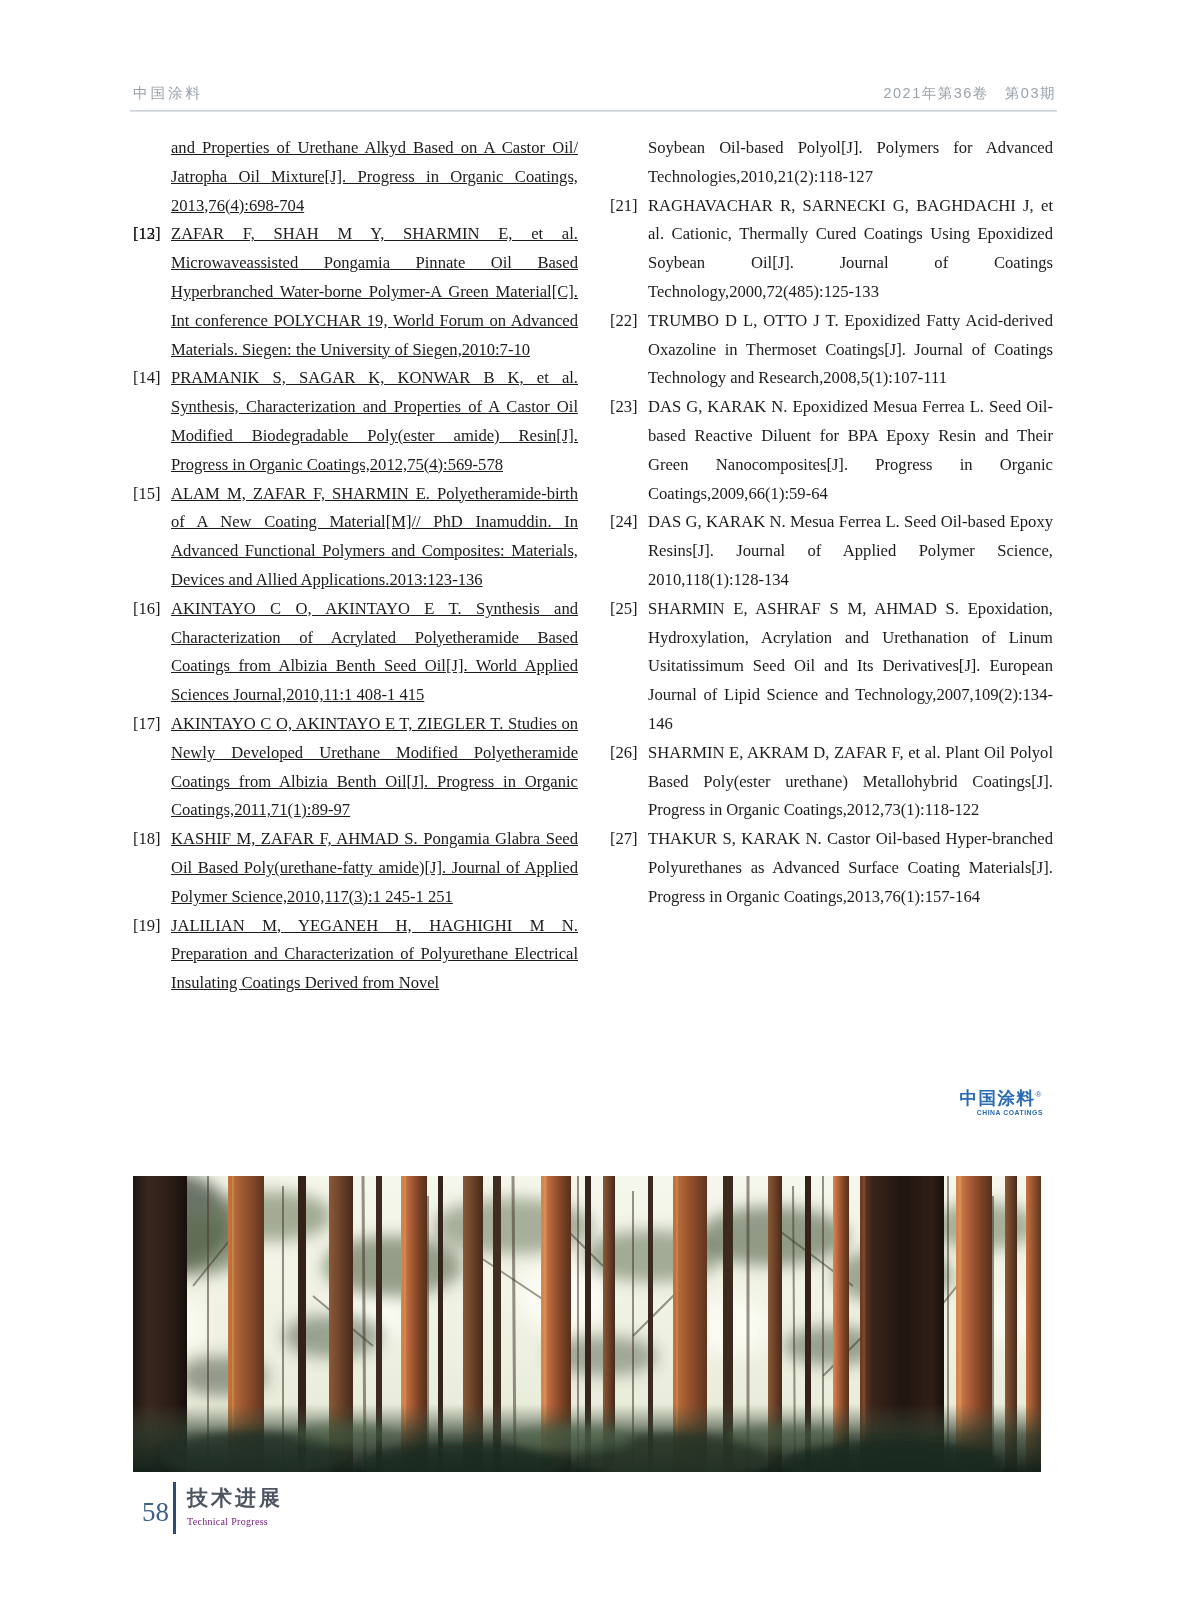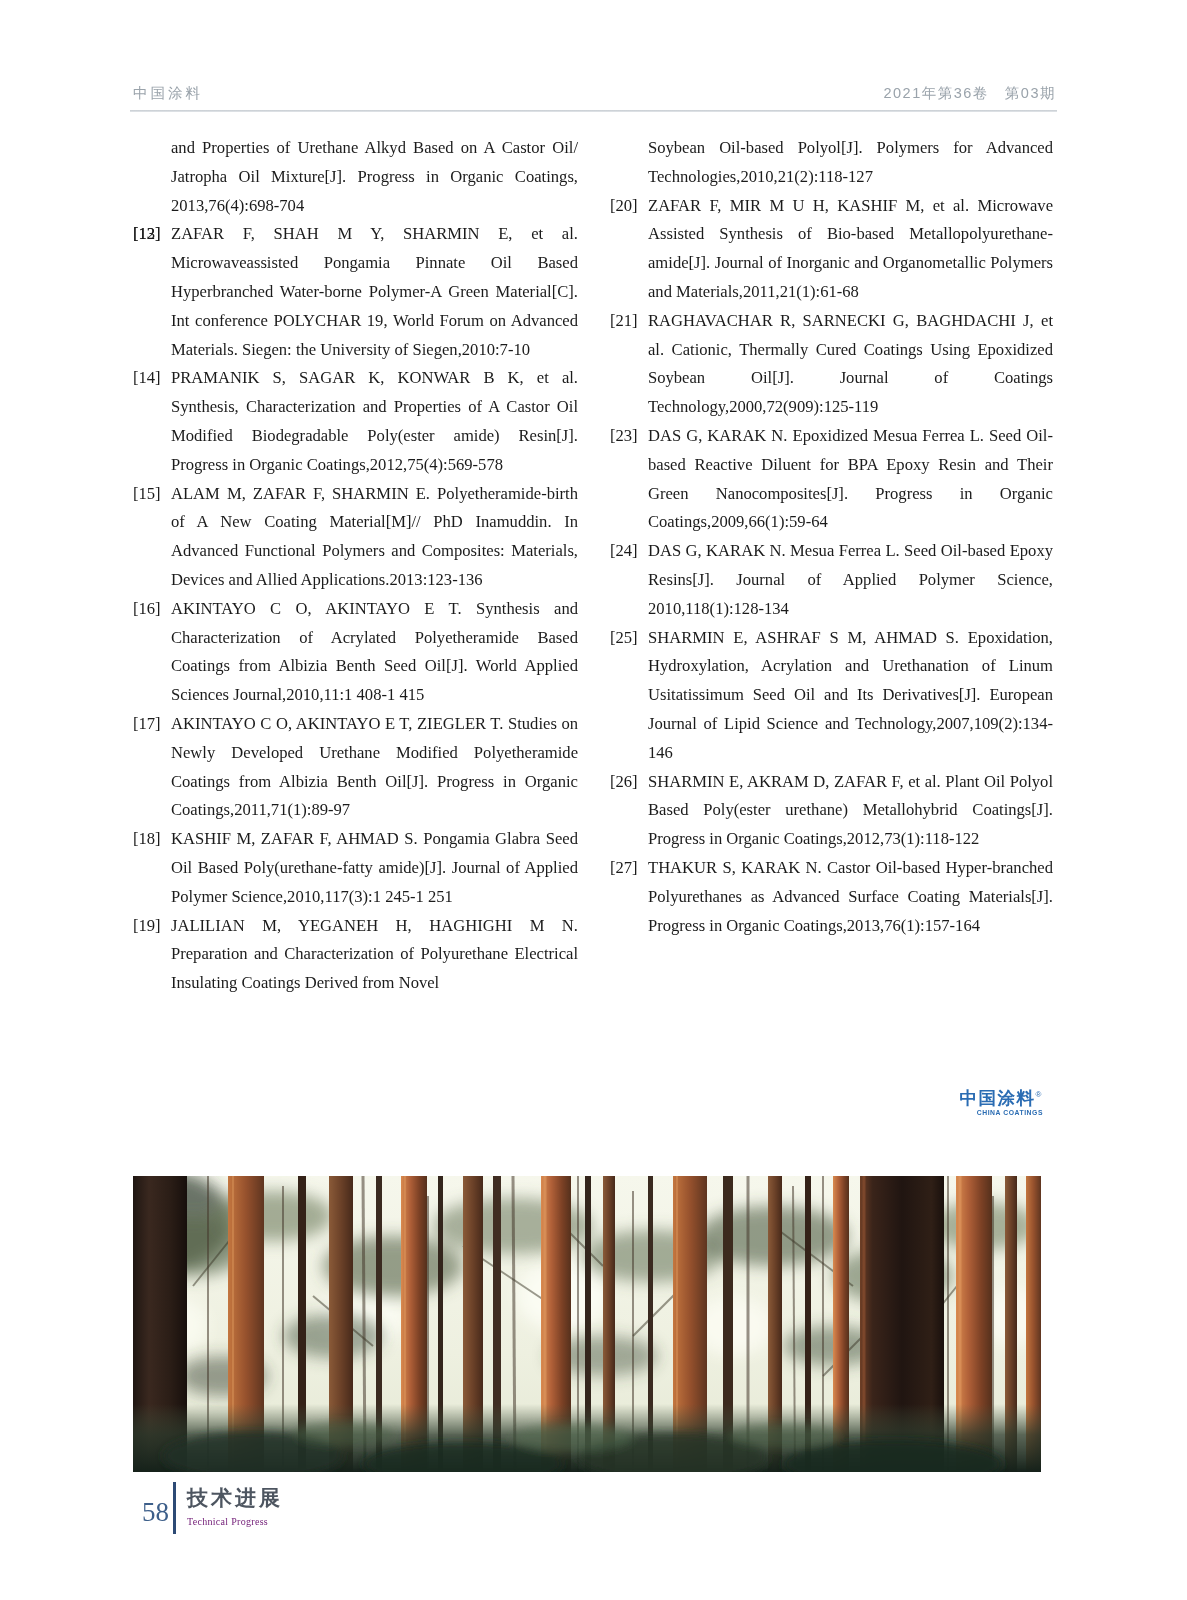--- a/index.html
+++ b/index.html
@@ -25,7 +25,7 @@
     position:absolute; top:134px; width:445px;
     font-size:16.6px; line-height:28.8px; color:#1b1b1b; text-align:justify;
   }
-  .col-left  { left:133px; }
+  .col-left  { left:133px;text-decoration:underline; }
   .col-right { left:610px; width:443px; }
   .ref { position:relative; padding-left:38px; }
   .ref-label { position:absolute; left:0; top:0; }

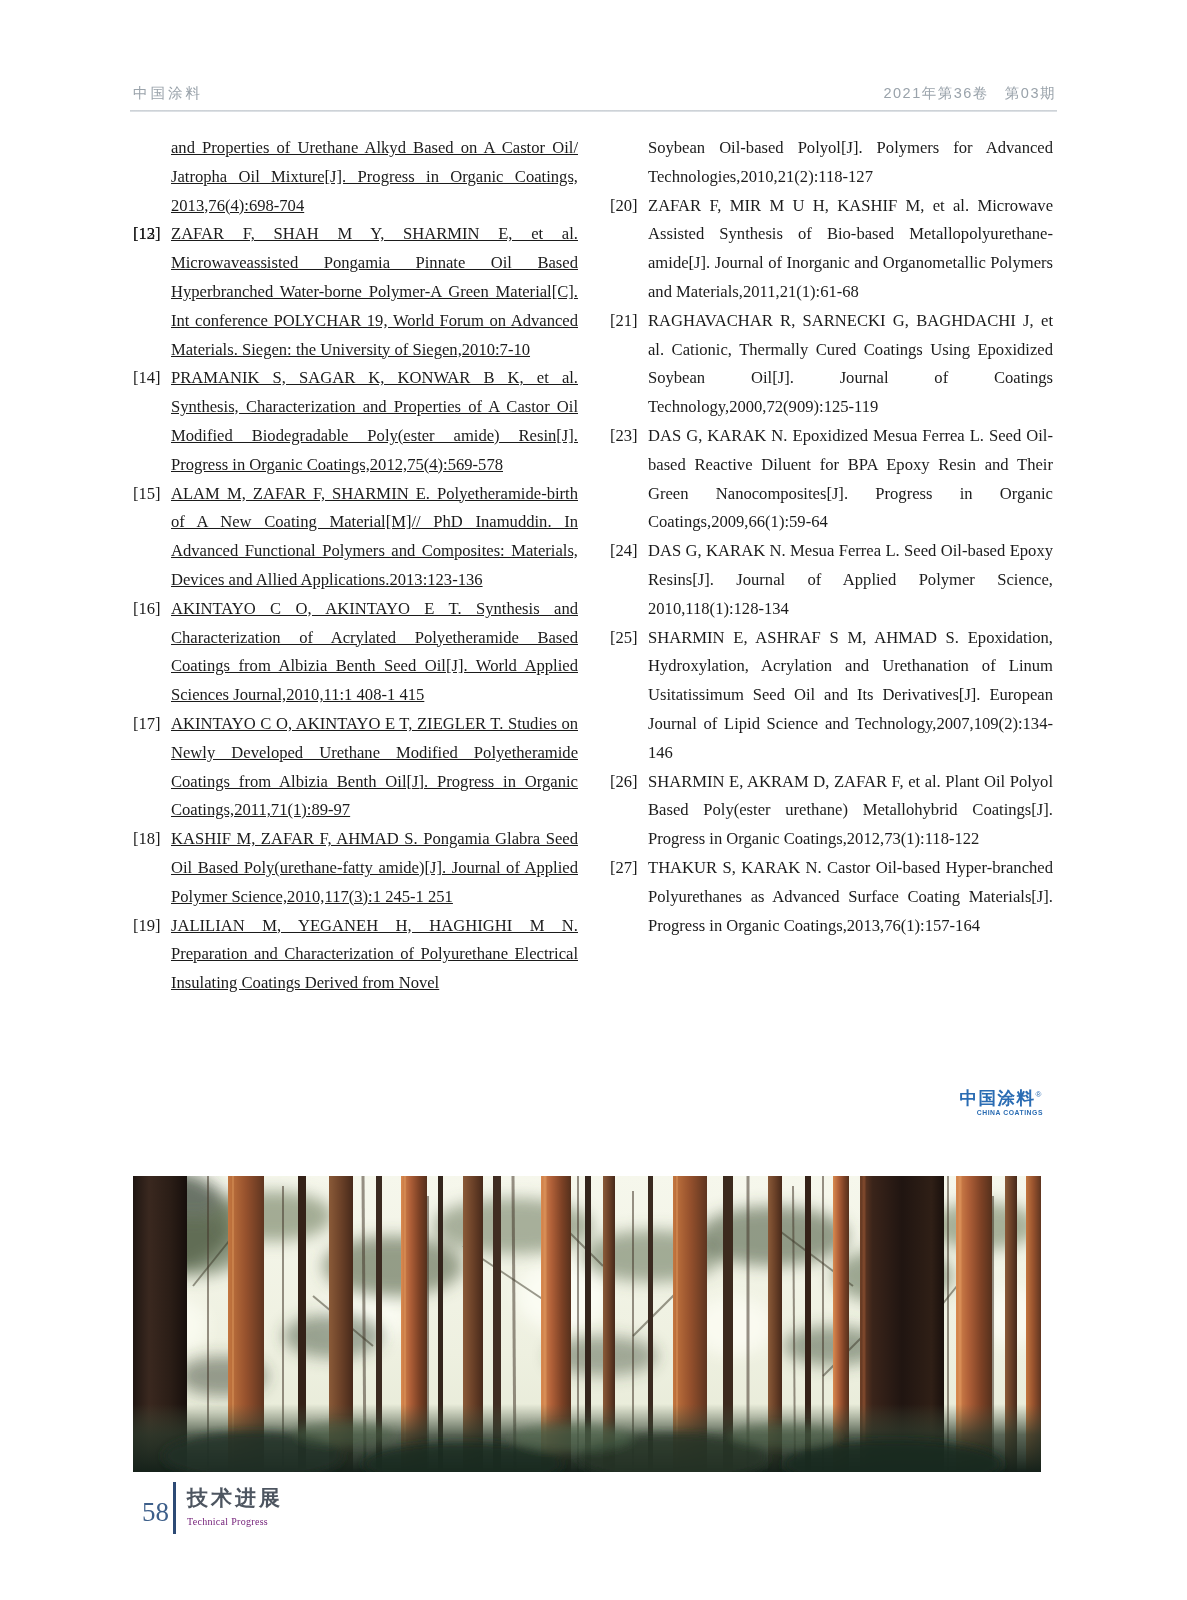--- a/index.html
+++ b/index.html
@@ -125,10 +125,6 @@
         <span class="ref-text">Soybean Oil-based Polyol[J]. Polymers for Advanced Technologies,2010,21(2):118-127</span>
       </div>
 
-      <div class="ref">
-        <span class="ref-label">[20]</span>
-        <span class="ref-text">ZAFAR F, MIR M U H, KASHIF M, et al. Microwave Assisted Synthesis of Bio-based Metallopolyurethane-amide[J]. Journal of Inorganic and Organometallic Polymers and Materials,2011,21(1):61-68</span>
-      </div>
 
       <div class="ref">
         <span class="ref-label">[21]</span>

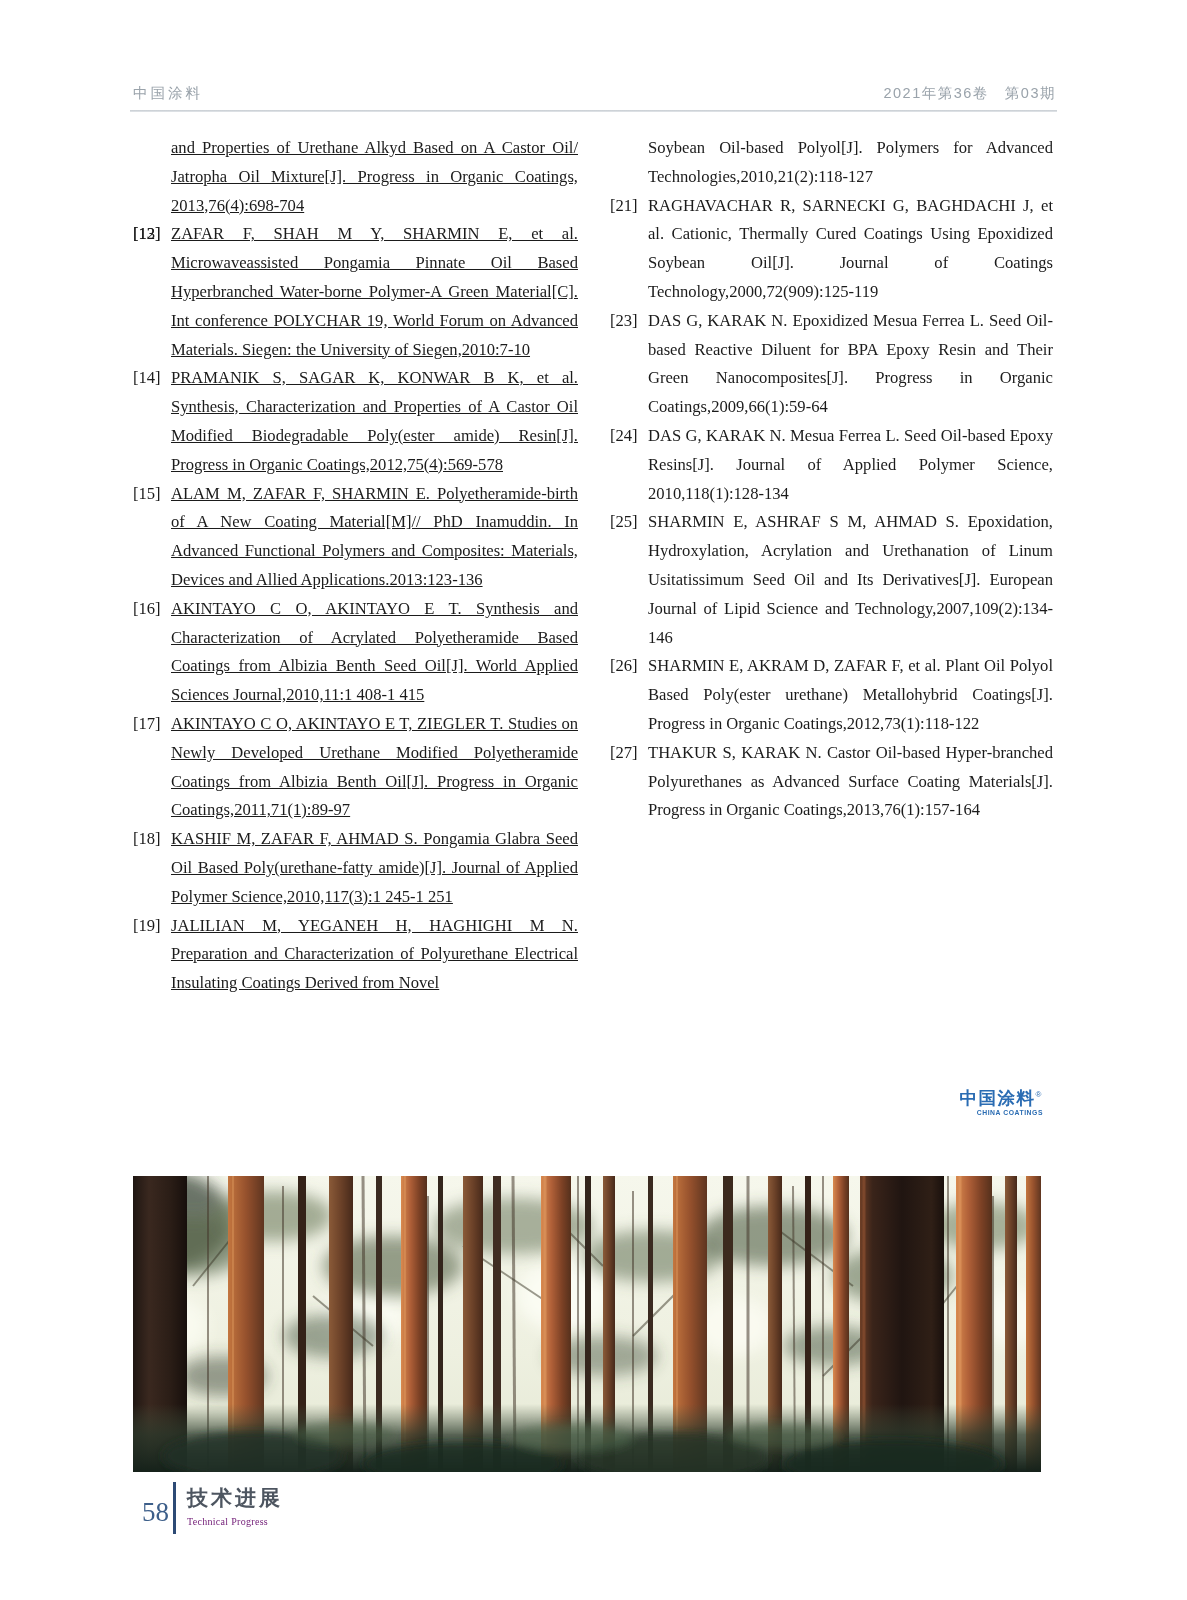--- a/index.html
+++ b/index.html
@@ -128,7 +128,7 @@
 
       <div class="ref">
         <span class="ref-label">[21]</span>
-        <span class="ref-text">RAGHAVACHAR R, SARNECKI G, BAGHDACHI J, et al. Cationic, Thermally Cured Coatings Using Epoxidized Soybean Oil[J]. Journal of Coatings Technology,2000,72(909):125-119</span>
+        <span class="ref-text">RAGHAVACHAR R, SARNECKI G, BAGHDACHI J, et al. Cationic, Thermally Cured Coatings Using Epoxidized Soybean Oil[J]. Journal of Coatings Technology,2000,72(485):125-133</span>
       </div>
 
 

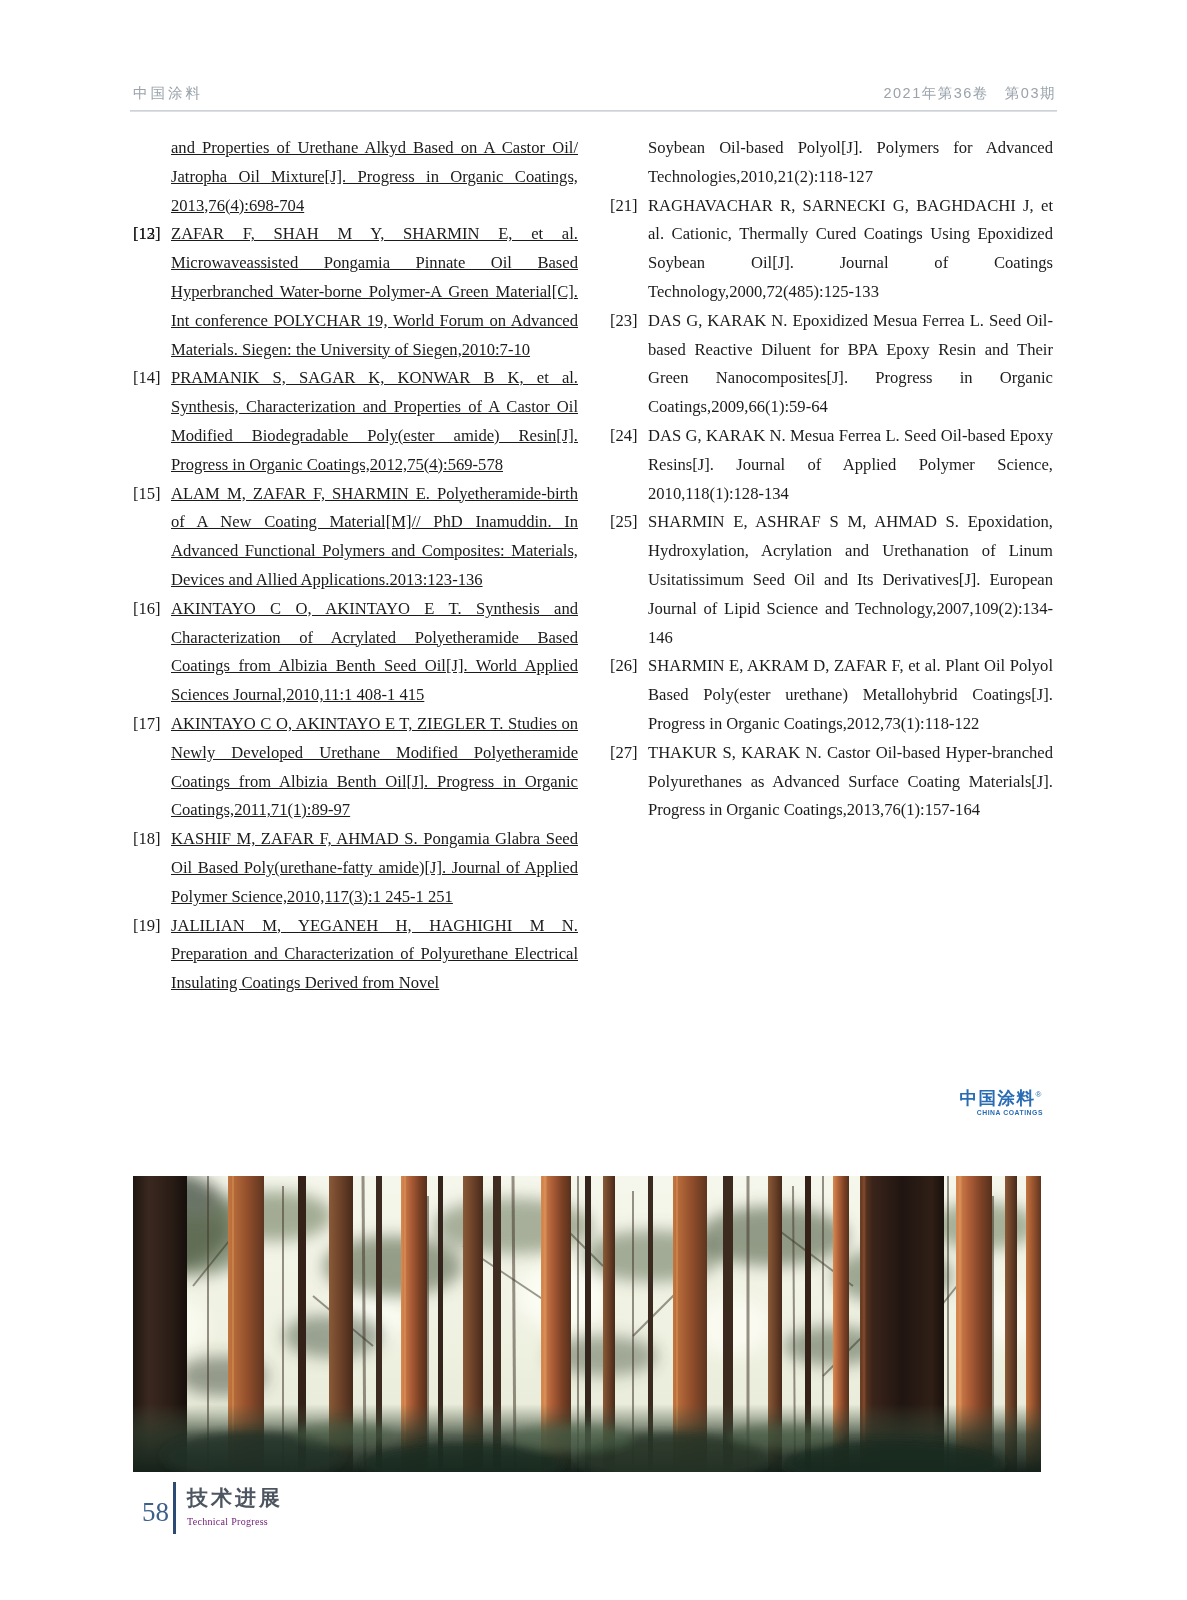--- a/index.html
+++ b/index.html
@@ -131,6 +131,10 @@
         <span class="ref-text">RAGHAVACHAR R, SARNECKI G, BAGHDACHI J, et al. Cationic, Thermally Cured Coatings Using Epoxidized Soybean Oil[J]. Journal of Coatings Technology,2000,72(485):125-133</span>
       </div>
 
+      <div class="ref">
+        <span class="ref-label">[22]</span>
+        <span class="ref-text">TRUMBO D L, OTTO J T. Epoxidized Fatty Acid-derived Oxazoline in Thermoset Coatings[J]. Journal of Coatings Technology and Research,2008,5(1):107-111</span>
+      </div>
 
       <div class="ref">
         <span class="ref-label">[23]</span>

